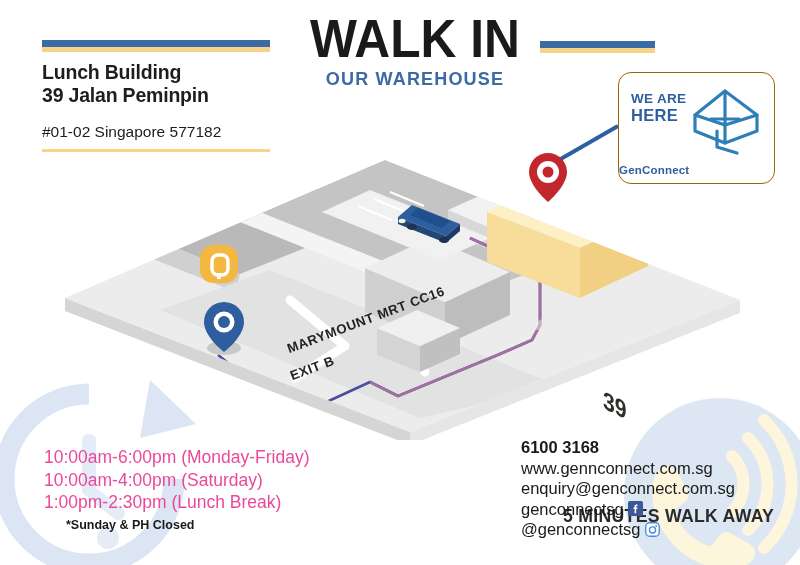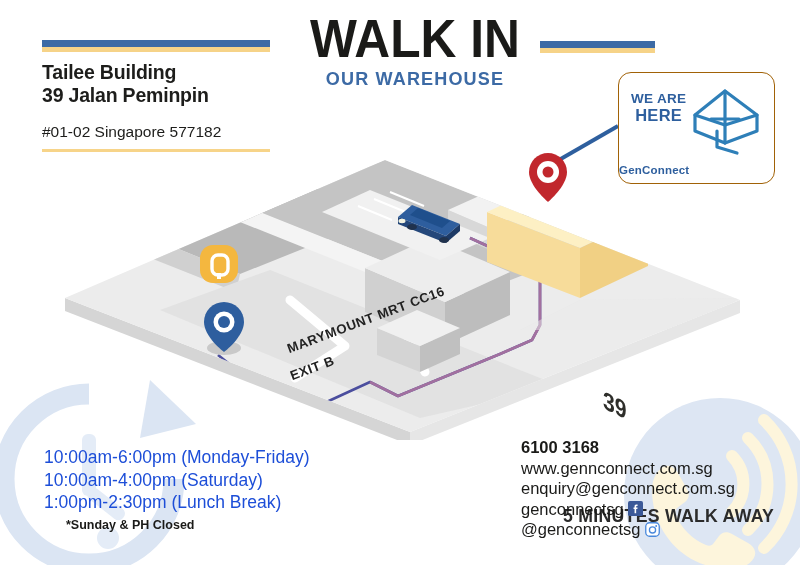--- a/index.html
+++ b/index.html
@@ -112,7 +112,7 @@
   <div id="addr-block">
     <div class="rule-blue"></div>
     <div class="rule-yellow"></div>
-    <div id="addr-l1">Tailee Building</div>
+    <div id="addr-l1">Lunch Building</div>
     <div id="addr-l2">39 Jalan Peminpin</div>
     <div id="addr-l3">#01-02 Singapore 577182</div>
     <div class="rule-yellow-thin"></div>

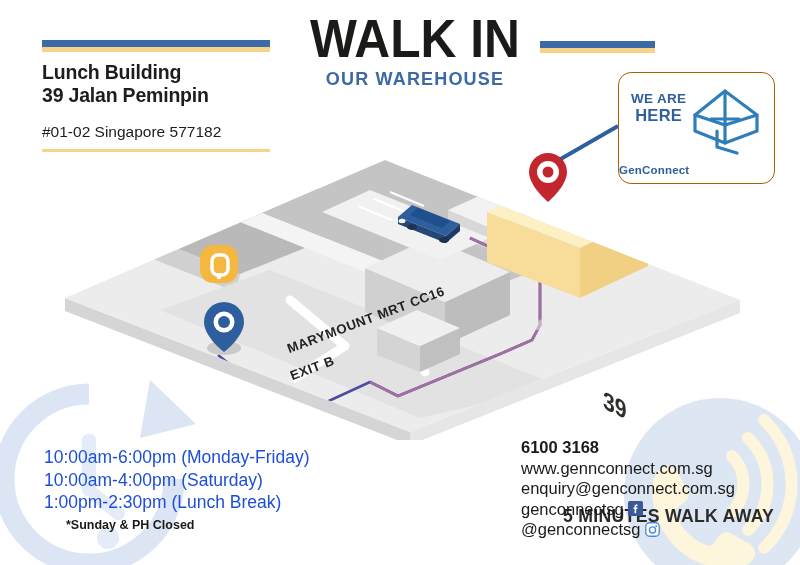--- a/index.html
+++ b/index.html
@@ -48,7 +48,7 @@
   }
   #we-are-here{position:absolute;left:12px;top:18px;line-height:16px;}
   #we-are-here div{font-weight:bold;font-size:13.5px;color:#2e5f9e;letter-spacing:0.3px;}
-  #we-are-here div.big{font-size:16.5px;text-align:center;}
+  #we-are-here div.big{font-size:16.5px;}
   #logo-mark{position:absolute;left:68px;top:12px;width:76px;height:72px;}
   #logo-name{
     position:absolute;left:0;right:8px;bottom:7px;text-align:left;

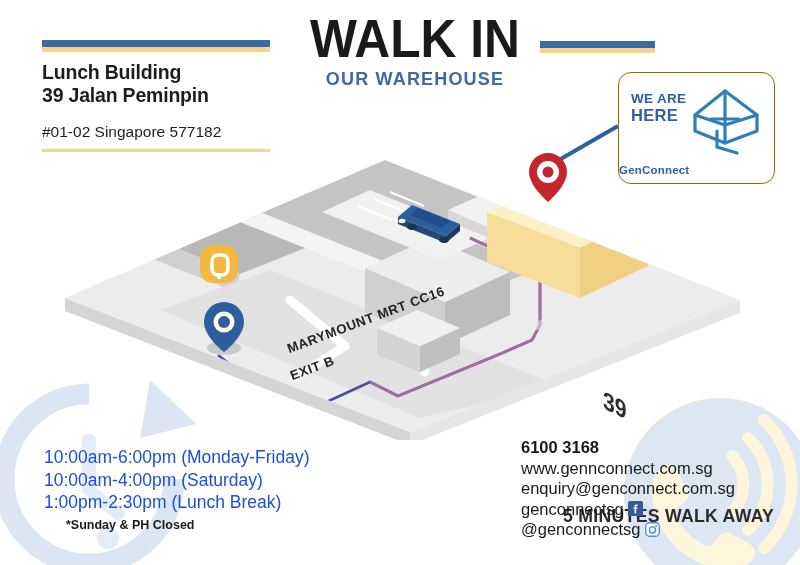--- a/index.html
+++ b/index.html
@@ -80,7 +80,7 @@
 
   
   #hours{position:absolute;left:44px;top:446px;}
-  #hours .line{font-size:17.5px;font-weight:500;color:#1d4ed8;line-height:22.5px;white-space:nowrap;}
+  #hours .line{font-size:17.5px;font-weight:500;color:#ec4899;line-height:22.5px;white-space:nowrap;}
   #hours .note{font-size:12.5px;font-weight:bold;color:#1a1a18;margin-top:4px;margin-left:22px;white-space:nowrap;}
 
   #contact{position:absolute;left:521px;top:437px;}

